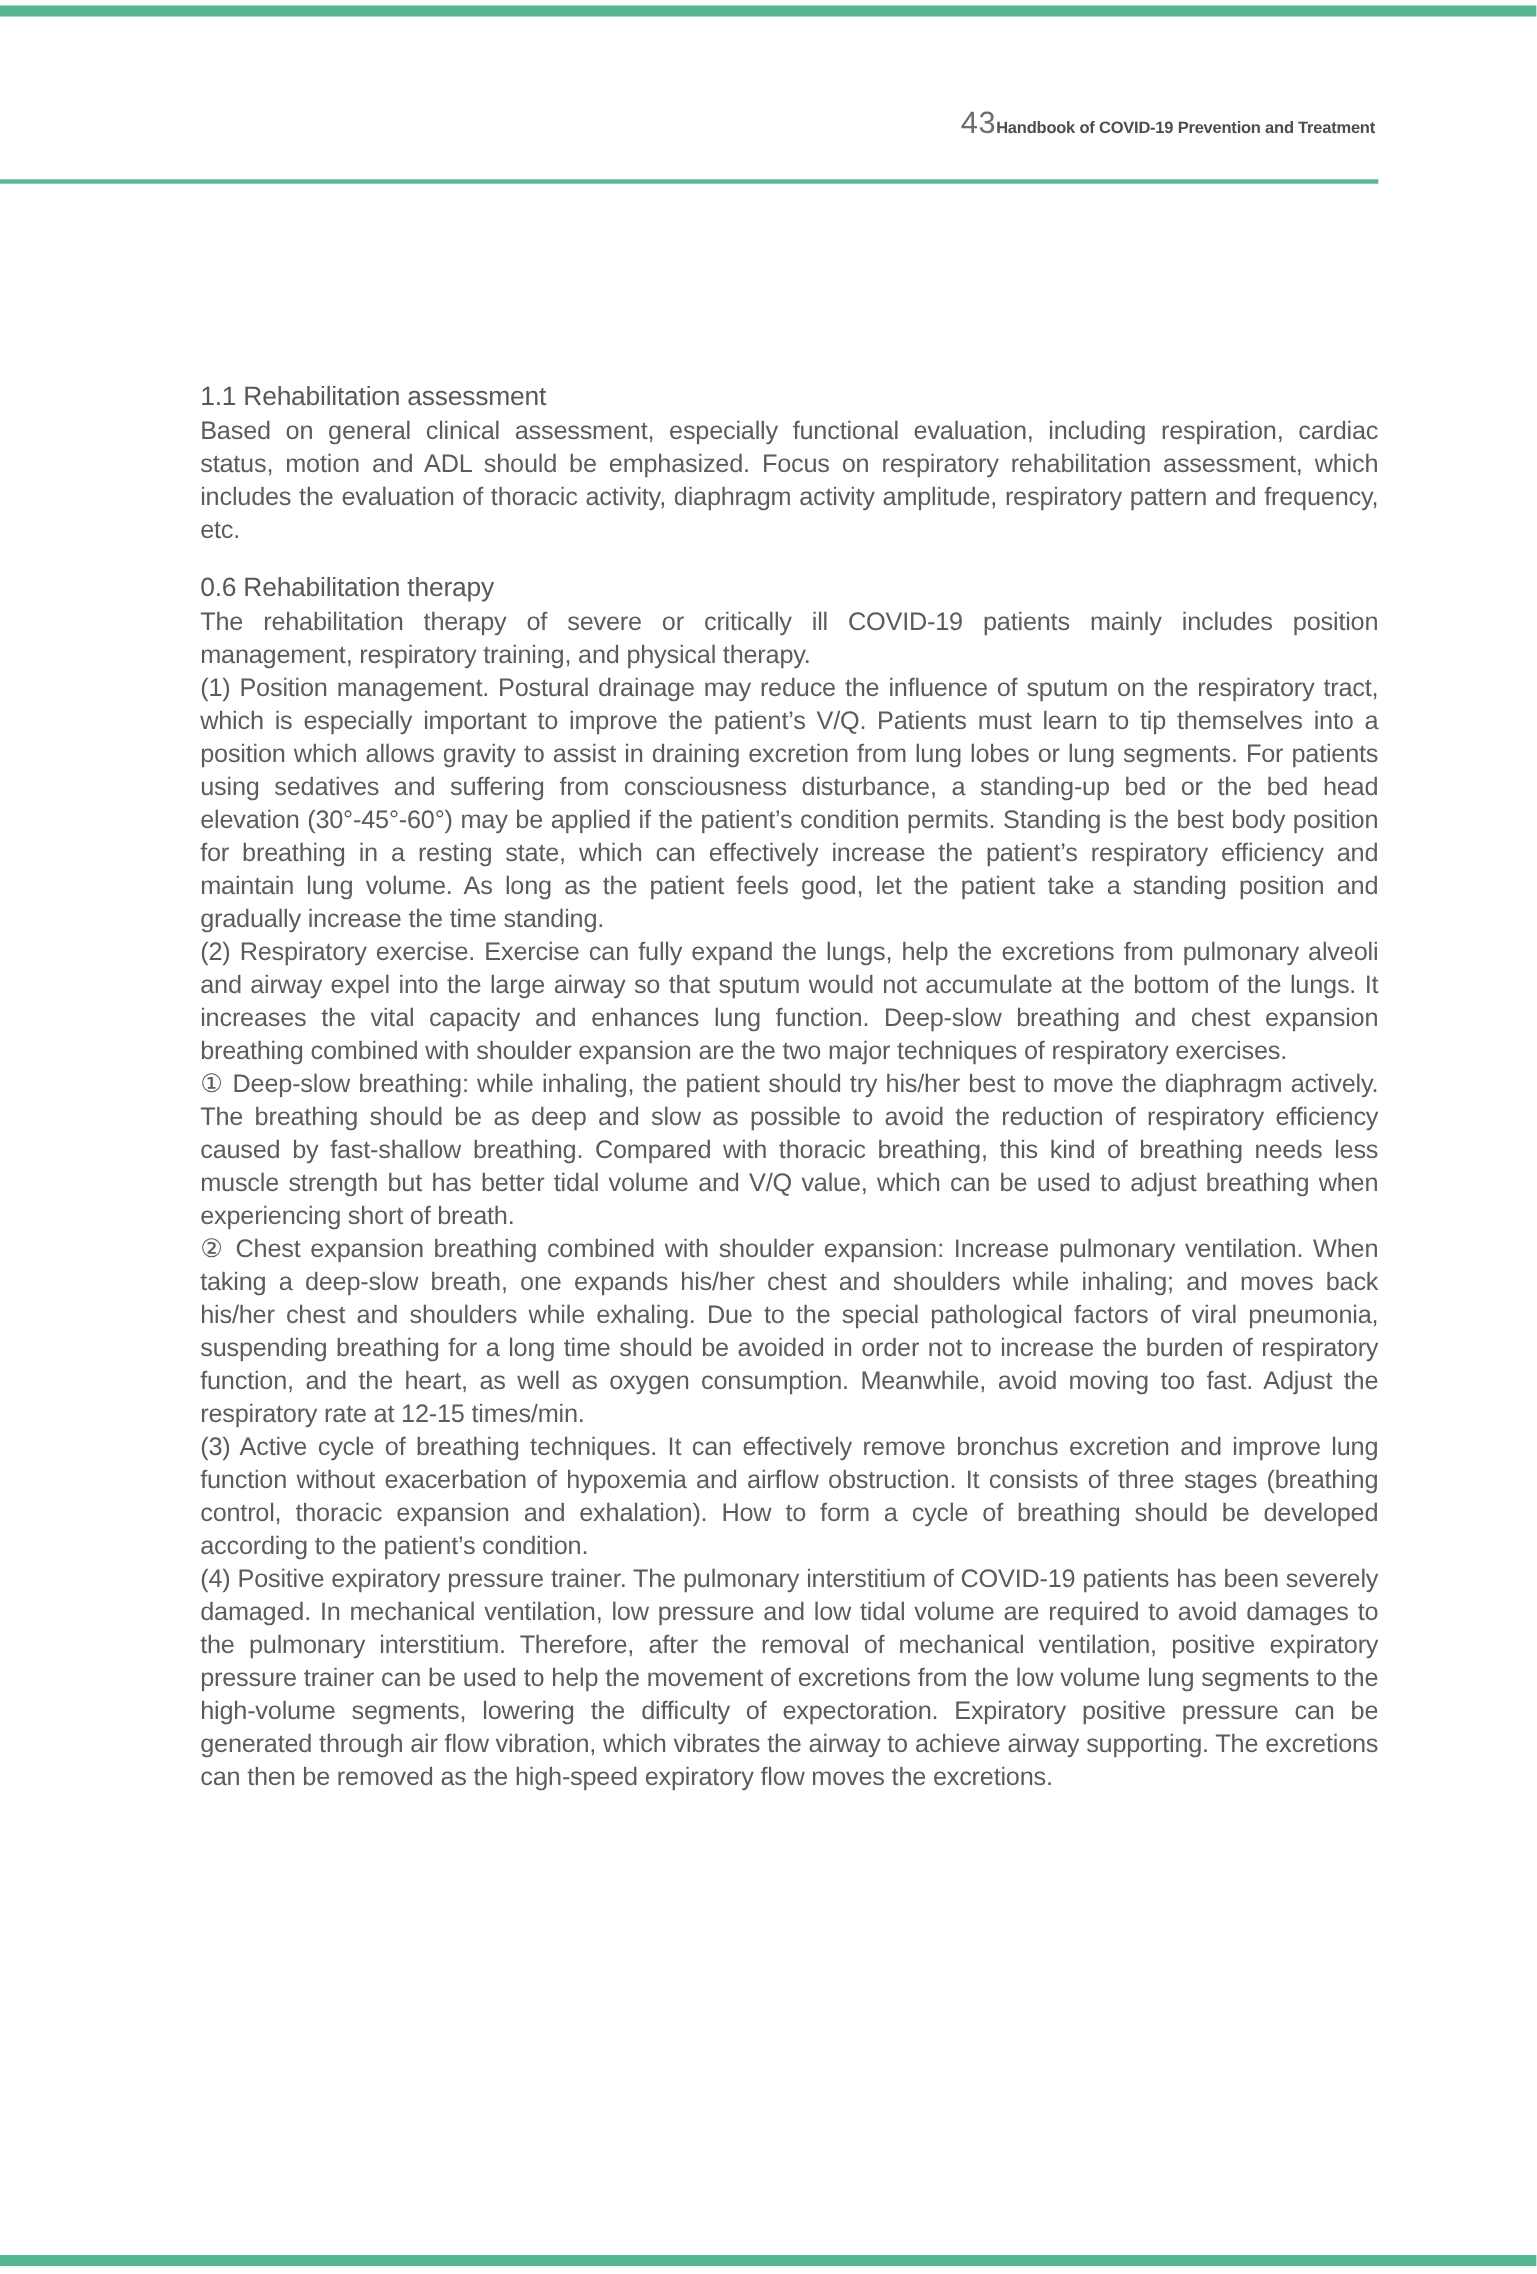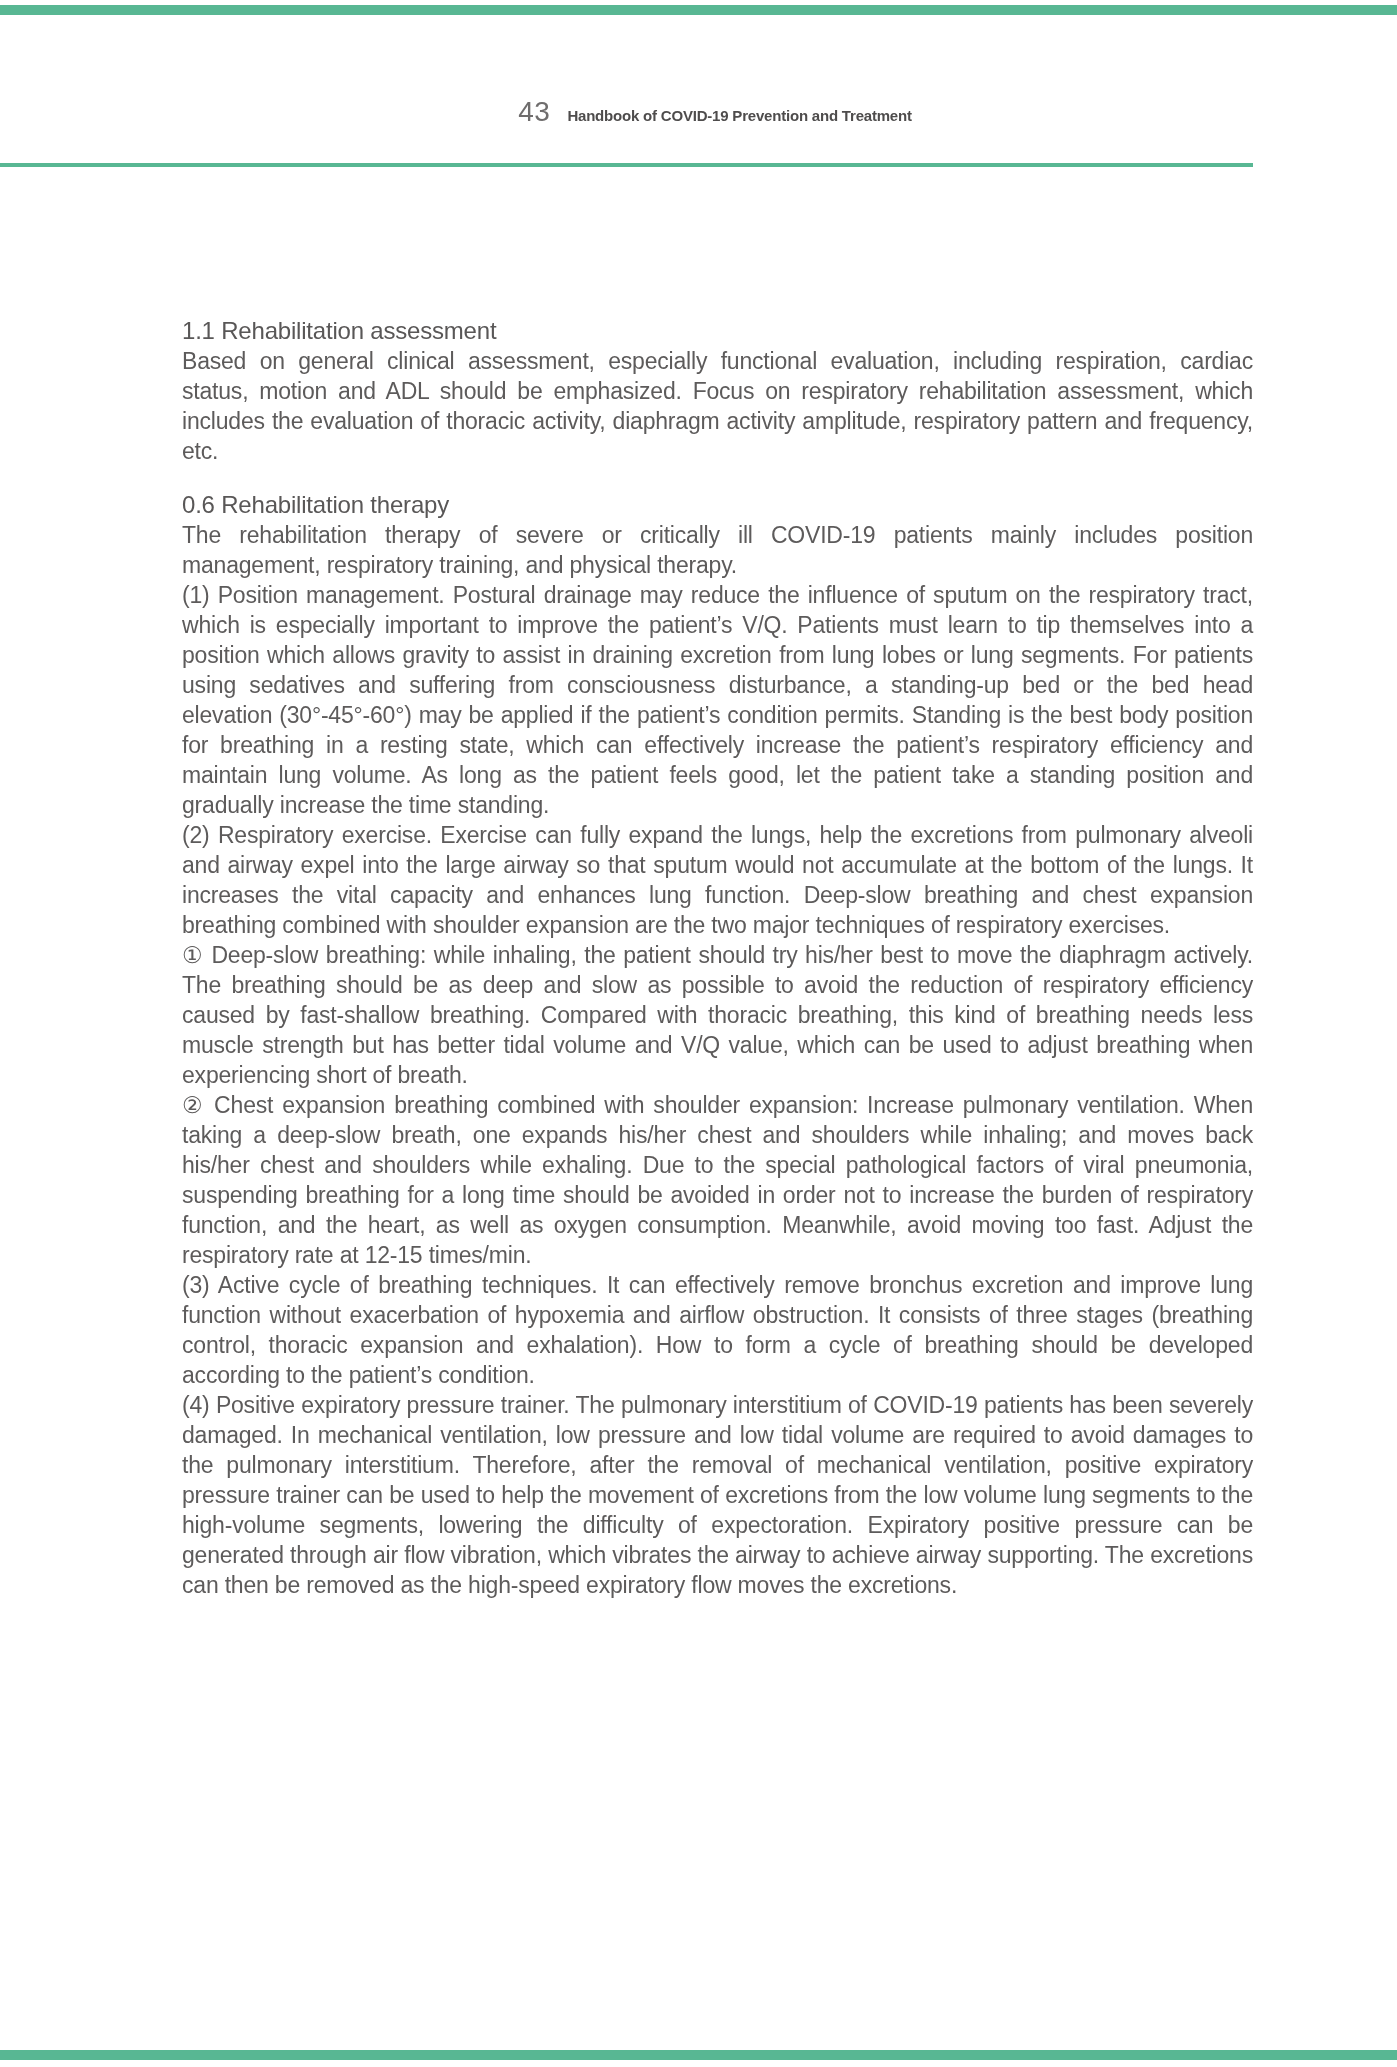--- a/index.html
+++ b/index.html
@@ -29,12 +29,11 @@
   .page-header {
     position: absolute;
     top: 96px;
-    left: 167px;
+    left: 154px;
     width: 1096px; 
     display: flex;
     align-items: baseline;
-    justify-content: center;
-    gap: 17px;
+    justify-content: flex-end;
   }
 
   .page-number {

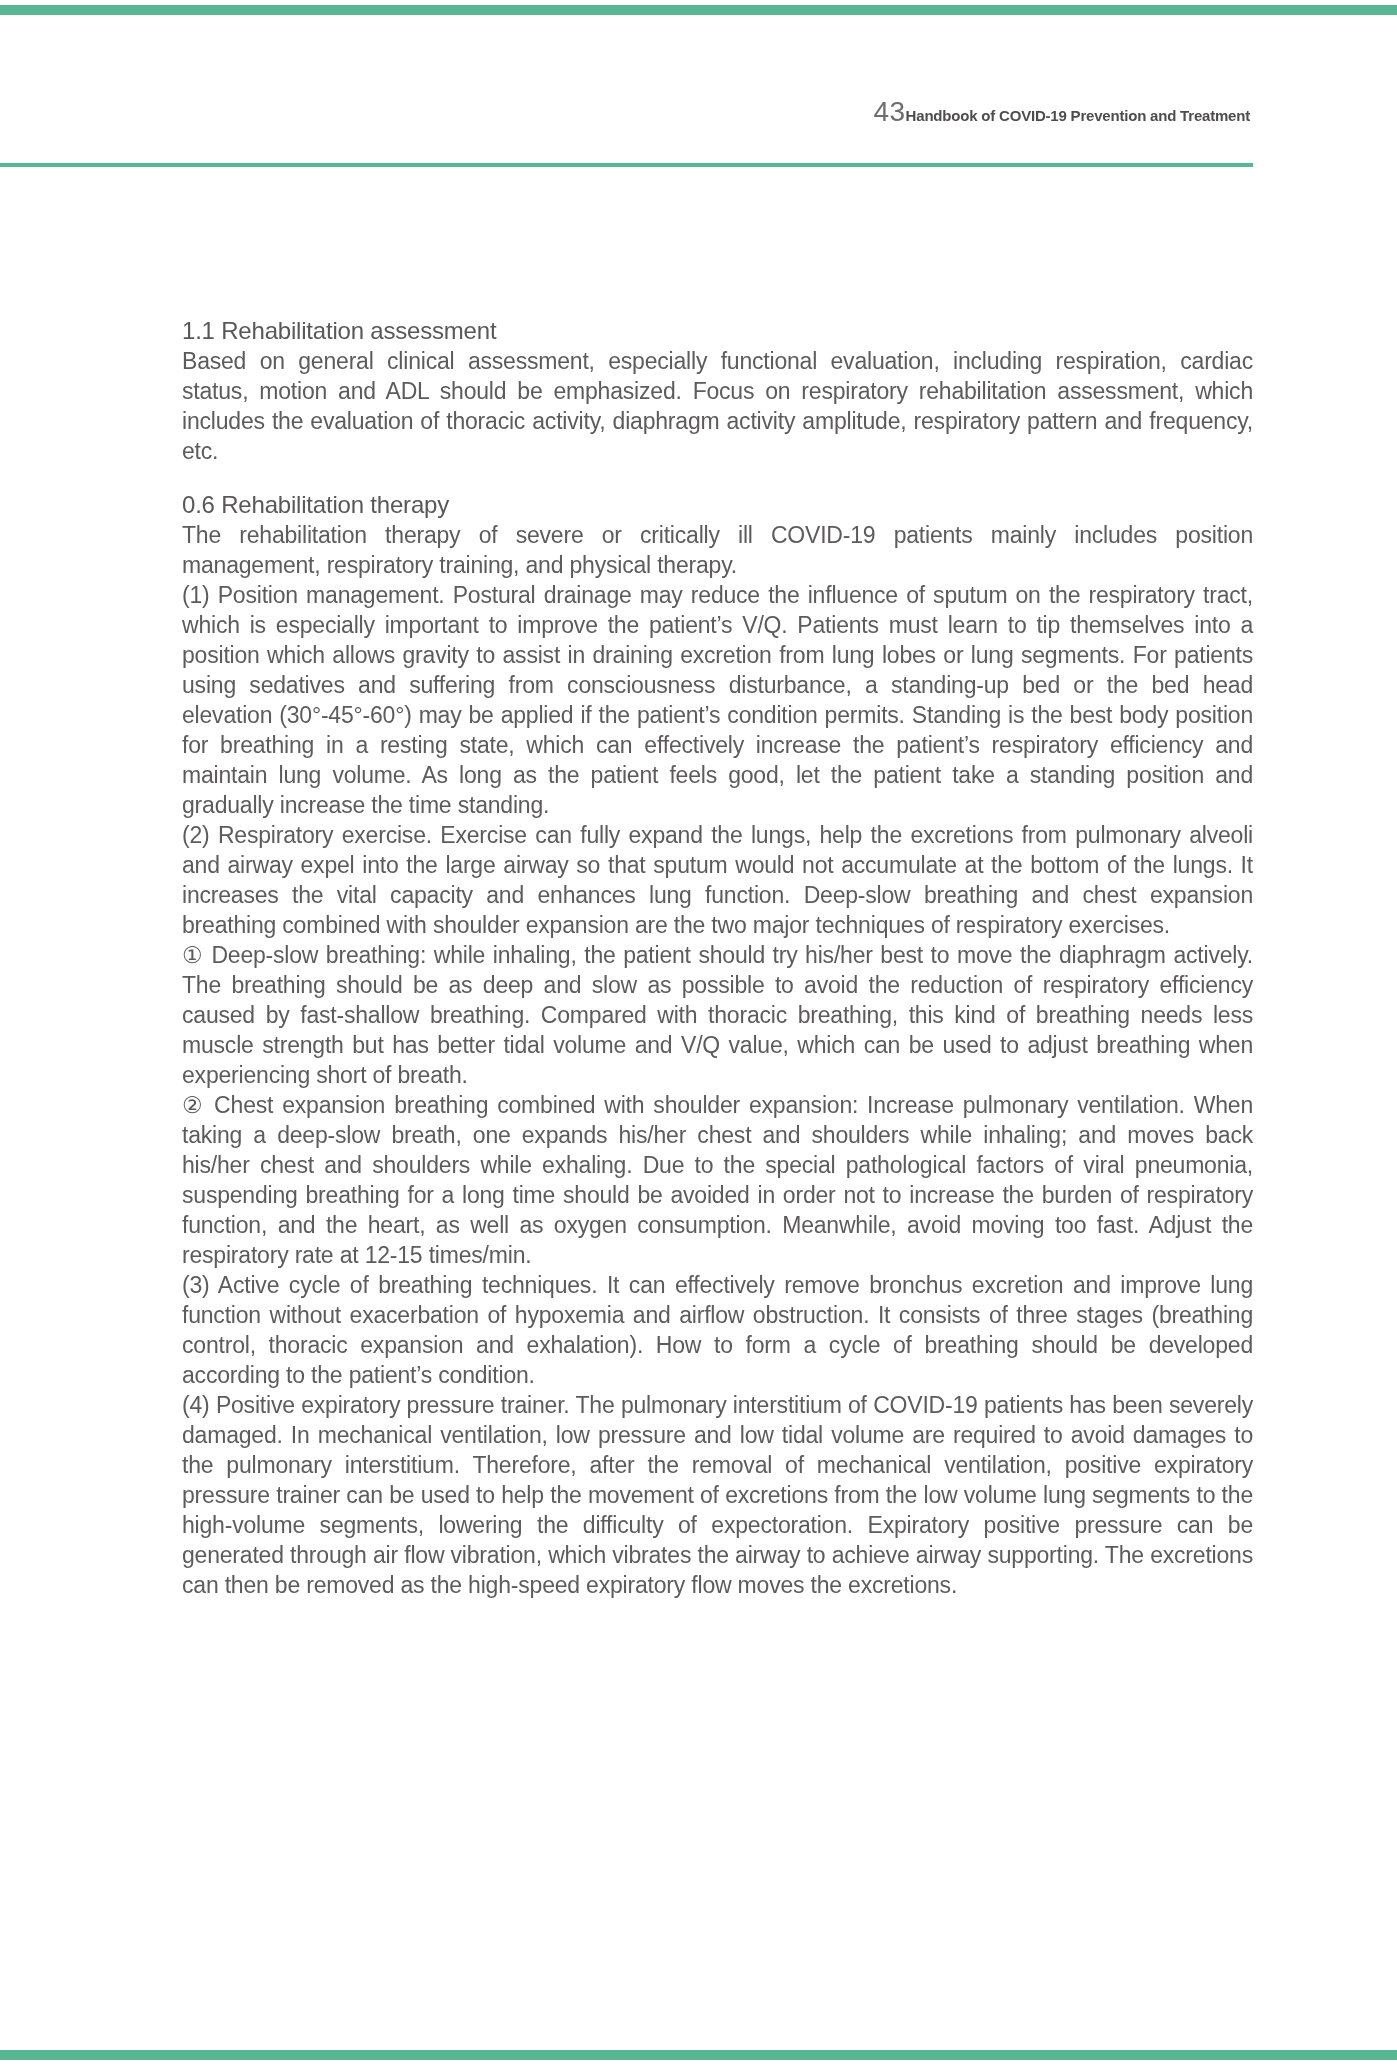--- a/index.html
+++ b/index.html
@@ -60,7 +60,7 @@
 
   .page-body {
     position: absolute;
-    top: 292px;
+    top: 322px;
     left: 182px;
     width: 1071px;
     color: #5d5b5b;

